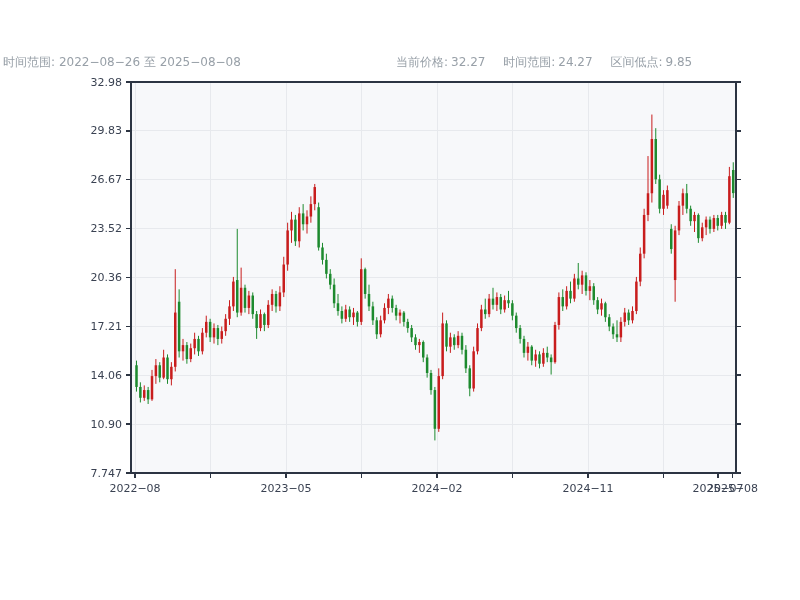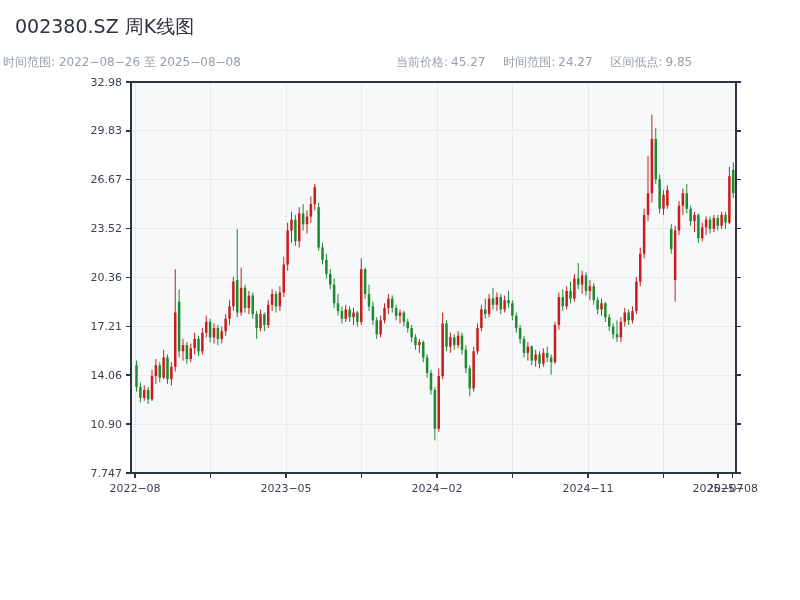--- a/index.html
+++ b/index.html
@@ -19,7 +19,6 @@
 <body>
 
 <div class="page">
-  <h1 class="title">002380.SZ 周K线图</h1>
   <div class="subrow">
     <div class="range">
       <span class="lbl">时间范围:</span>

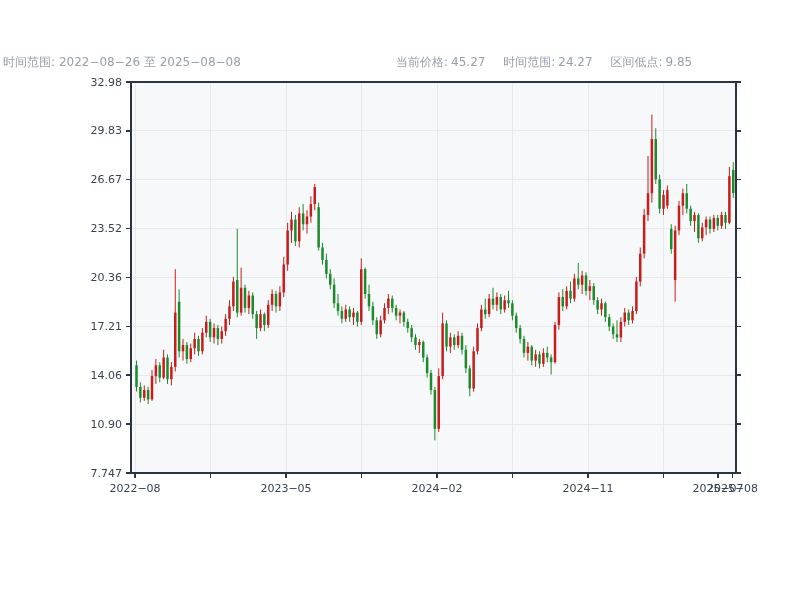--- a/index.html
+++ b/index.html
@@ -26,7 +26,7 @@
     </div>
     <div class="stats">
       <span class="stat">
-        <span class="lbl">当前价格:</span><span class="val">45.27</span>
+        <span class="lbl">当前价格:</span><span class="val">32.27</span>
       </span>
       <span class="stat">
         <span class="lbl">时间范围:</span><span class="val">24.27</span>

